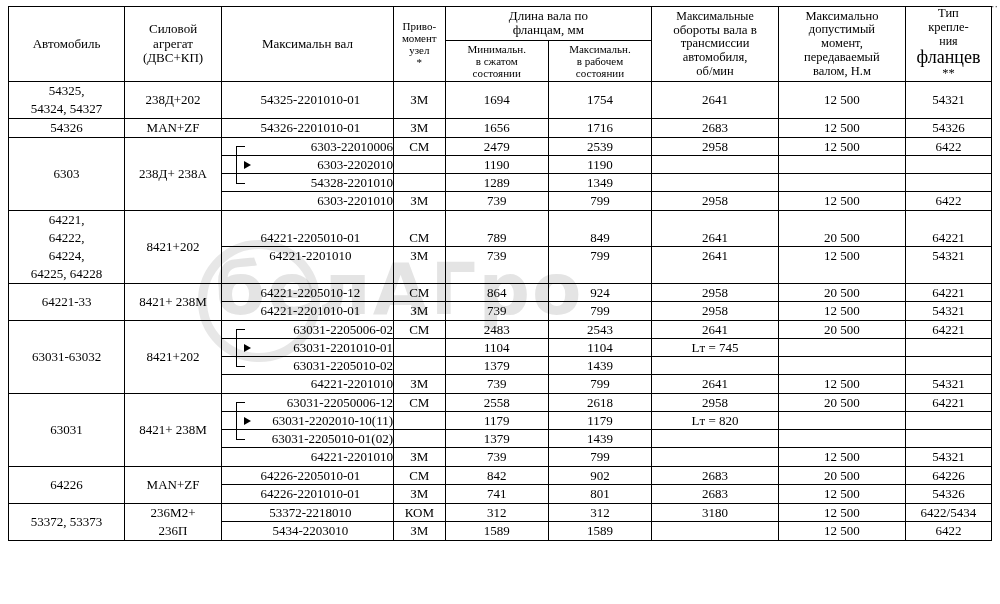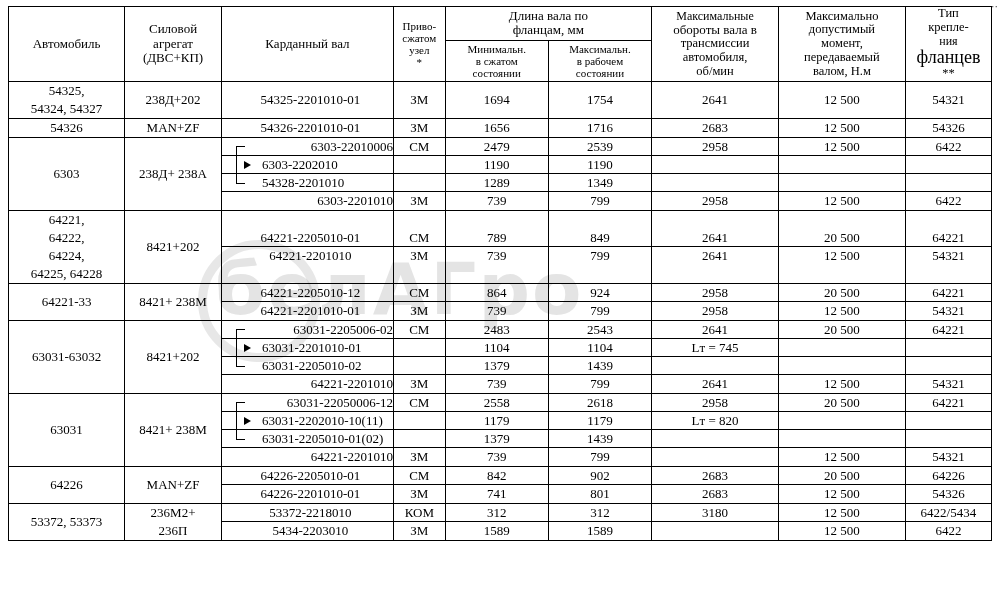--- a/index.html
+++ b/index.html
@@ -160,7 +160,7 @@
           <div>агрегат</div>
           <div>(ДВС+КП)</div>
         </th>
-        <th rowspan="2">Карданный вал</th>
+        <th rowspan="2">Максимальн вал</th>
         <th rowspan="2" class="small">
           <div>Приво-</div>
           <div>сжатом</div>

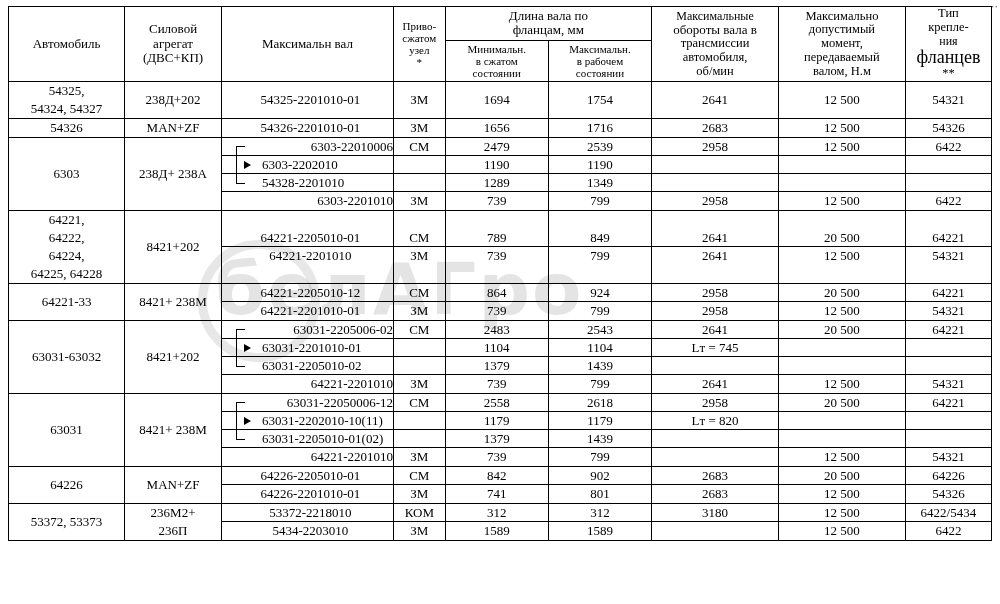--- a/index.html
+++ b/index.html
@@ -163,7 +163,7 @@
         <th rowspan="2">Максимальн вал</th>
         <th rowspan="2" class="small">
           <div>Приво-</div>
-          <div>сжатом</div>
+          <div>момент</div>
           <div>узел</div>
           <div>*</div>
         </th>

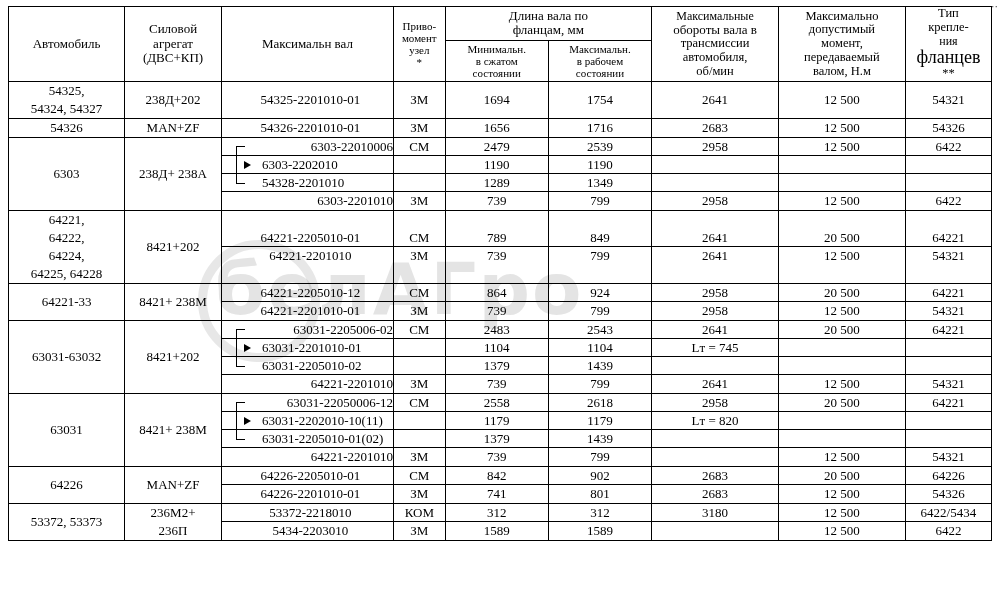--- a/index.html
+++ b/index.html
@@ -67,7 +67,7 @@
   .sub.last{border-bottom:none;}
   .sub.l{text-align:center;padding-left:6px;}
   .sub.lr{text-align:right;padding-left:26px;}
-  .sub.lr2{text-align:left;padding-left:40px;}
+  .sub.lr2{text-align:right;padding-left:40px;}
   .shaft{position:relative;}
   
   td.group{

